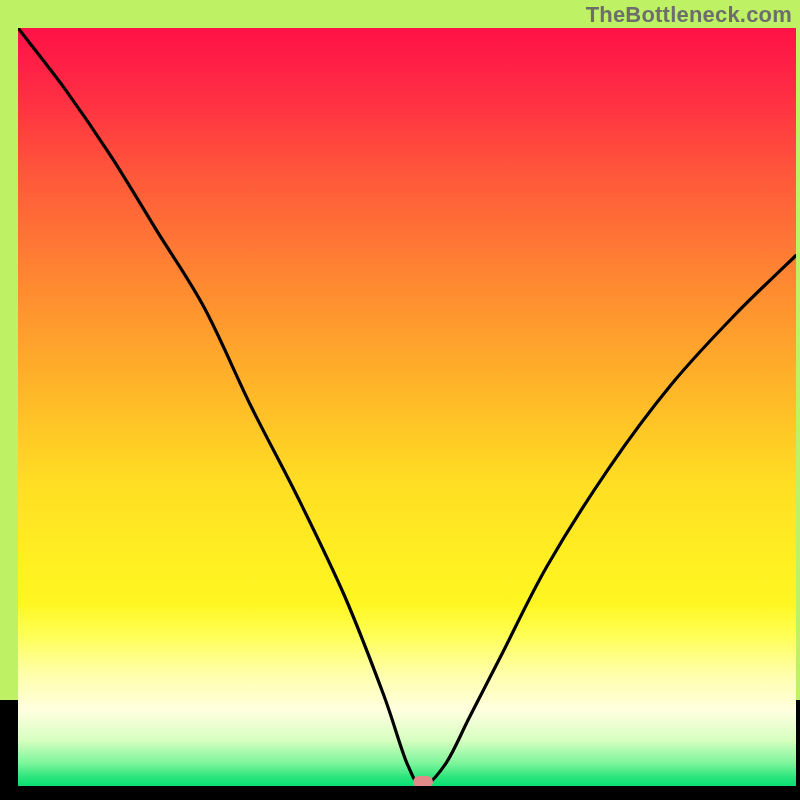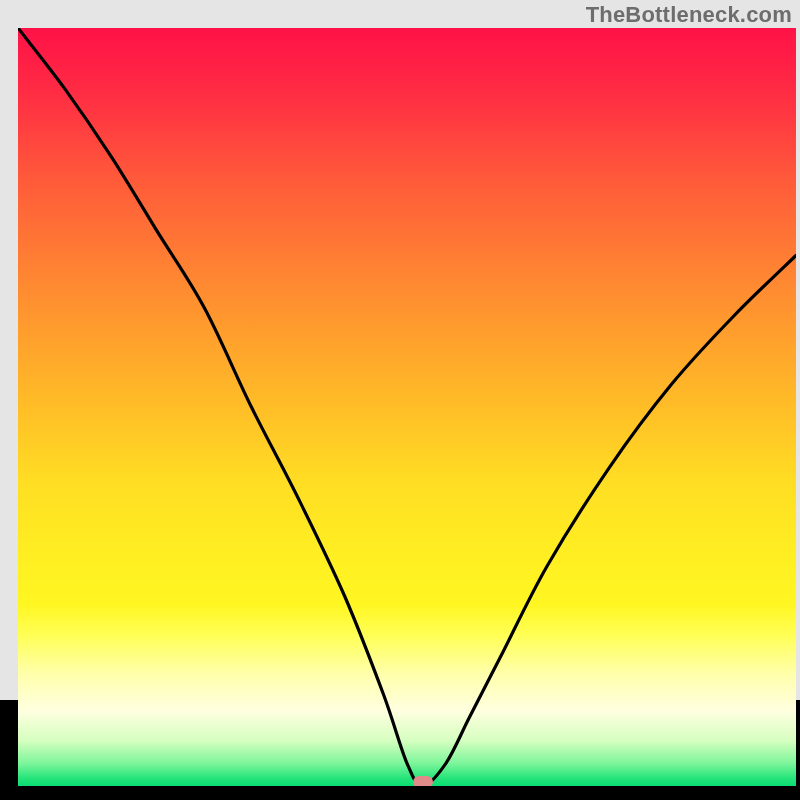--- a/index.html
+++ b/index.html
@@ -14,7 +14,7 @@
     position: relative;
     width: 800px;
     height: 700px;
-    background: #e5e5e5;
+    background: #bef264;
   }
   .watermark {
     position: absolute;

